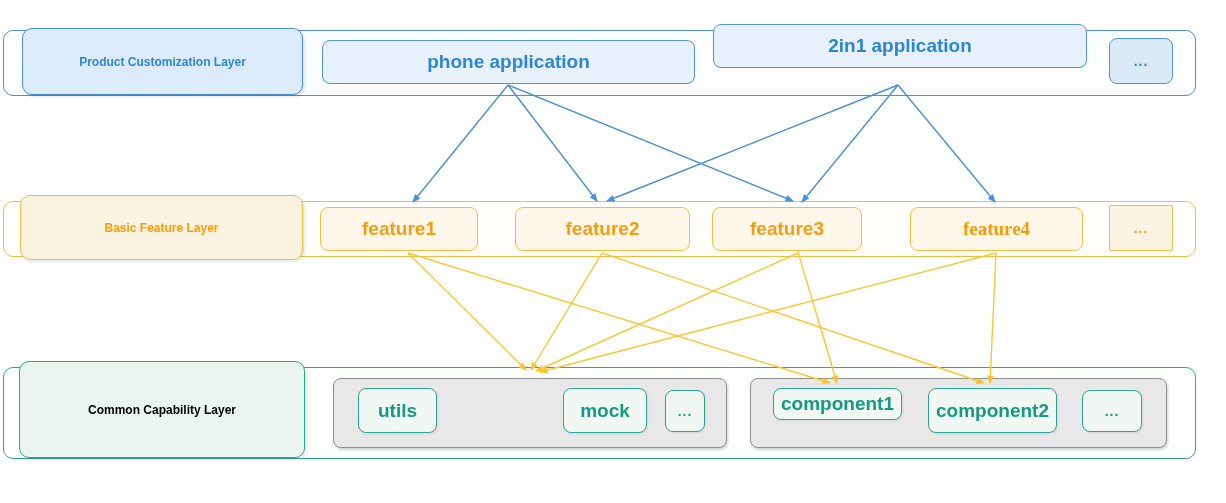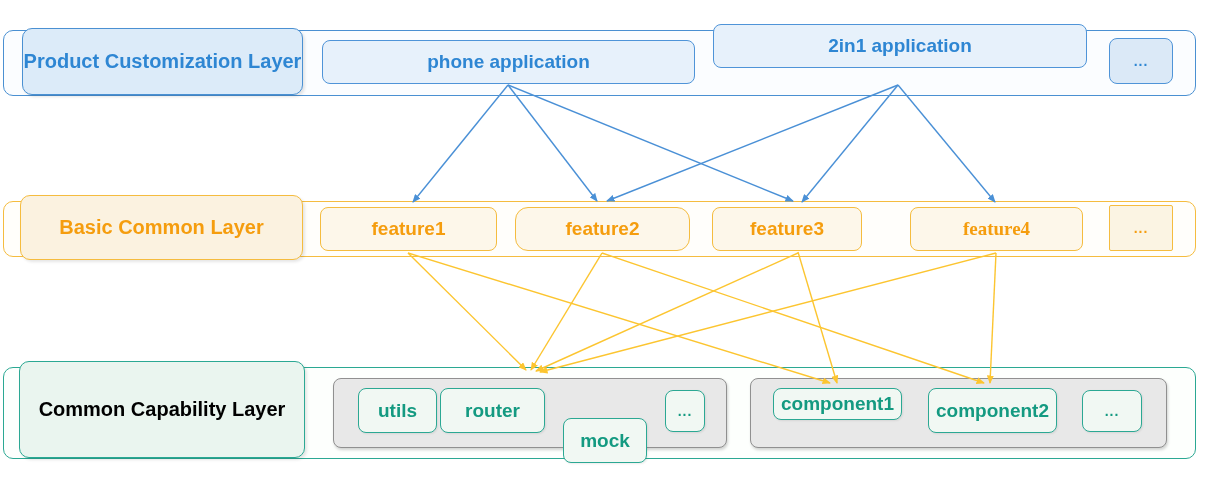--- a/index.html
+++ b/index.html
@@ -14,7 +14,7 @@
 
   
   .layer-label { position:absolute; display:flex; align-items:center; justify-content:center;
-                 border-radius:10px; font-weight:bold; font-size:20px;
+                 border-radius:10px; font-weight:bold; font-size:12px;
                  box-shadow:2px 2px 3px rgba(0,0,0,0.10); }
   .label1 { left:22px; top:28px;  width:281px; height:67px; background:#dcebf9; border:1.5px solid #4a90d2; color:#2e86d3; }
   .label2 { left:20px; top:195px; width:283px; height:65px; background:#fbf2e0; border:1.5px solid #f5bc3f; color:#f59d0e; }

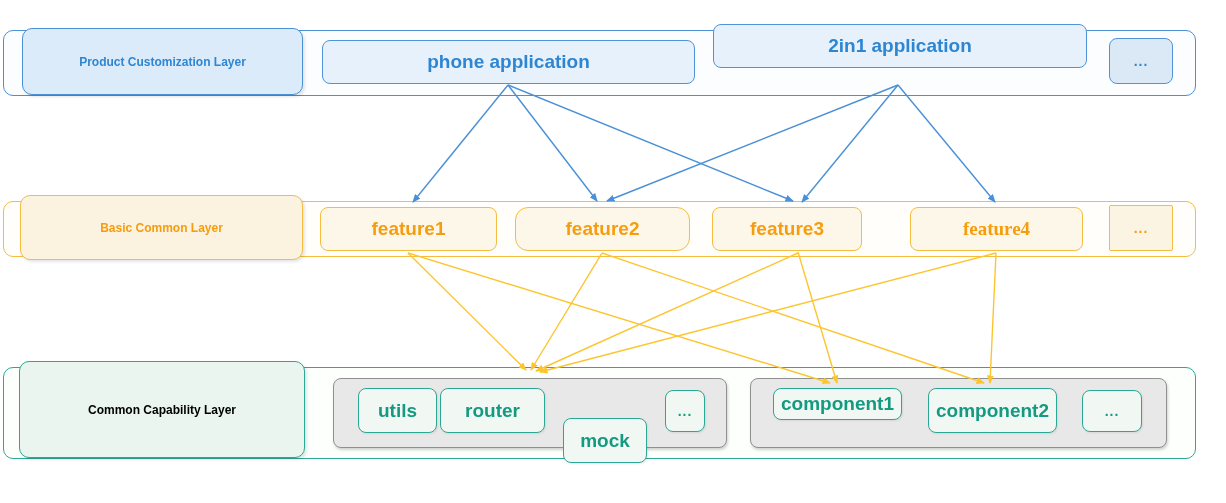--- a/index.html
+++ b/index.html
@@ -68,7 +68,7 @@
   <div class="row row3"></div>
 
   <div class="layer-label label1">Product Customization Layer</div>
-  <div class="layer-label label2">Basic Common Layer</div>
+  <div class="layer-label label2">Basic Feature Layer</div>
   <div class="layer-label label3">Common Capability Layer</div>
 
   <div class="box box-blue phone">phone application</div>

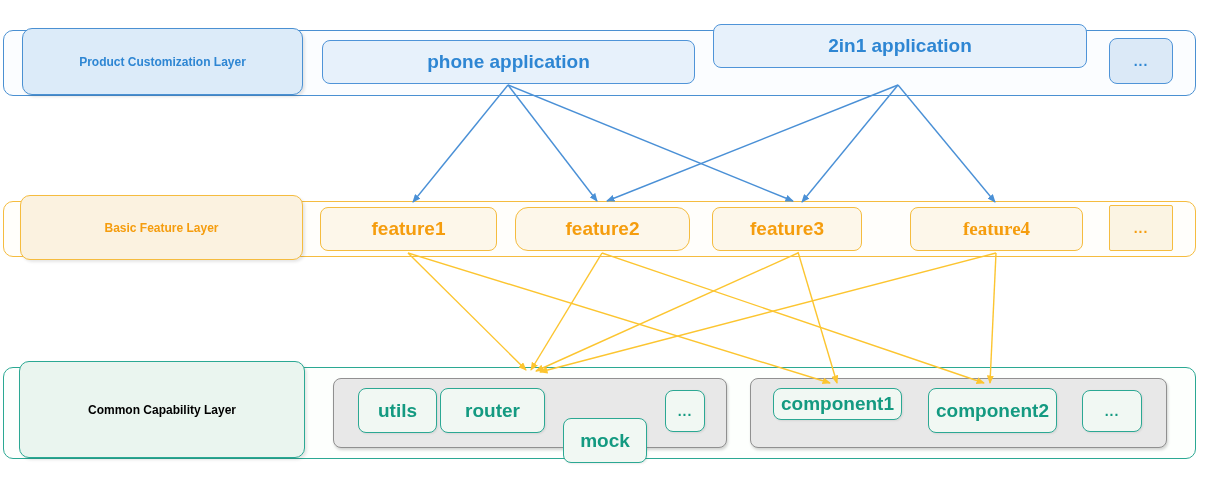--- a/index.html
+++ b/index.html
@@ -33,7 +33,7 @@
   .twoin1 { left:713px; top:24px; width:374px; height:44px; }
   .dots1 { left:1109px; top:38px; width:64px; height:46px; background:#dbe9f7; }
 
-  .f1 { left:320px; top:207px; width:177px; height:44px; }
+  .f1 { left:320px; top:207px; width:158px; height:44px; }
   .f2 { left:515px; top:207px; width:175px; height:44px;border-radius:13px; }
   .f3 { left:712px; top:207px; width:150px; height:44px; }
   .f4 { left:910px; top:207px; width:173px; height:44px;font-family:Liberation Serif, serif; }

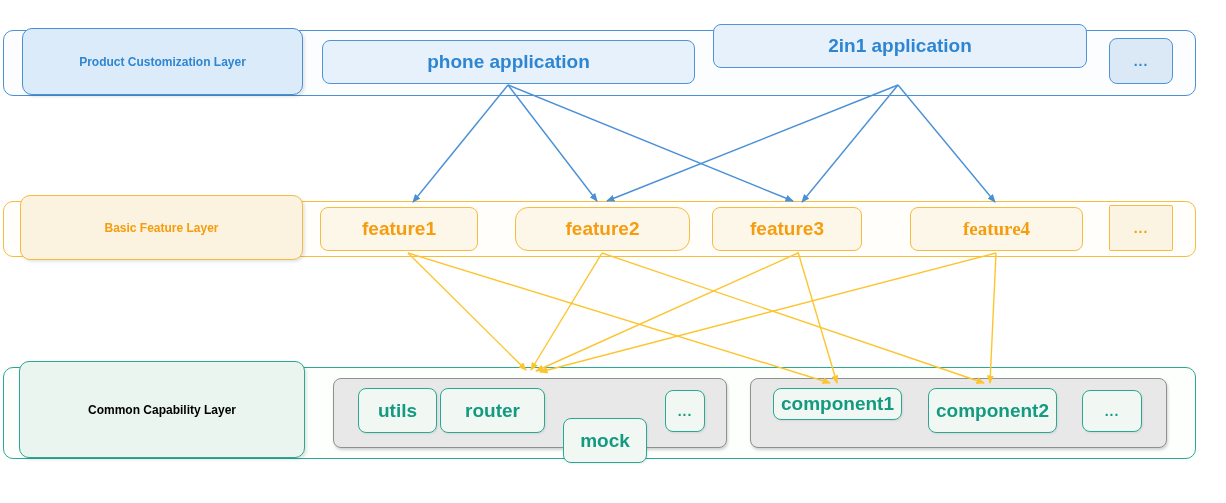--- a/index.html
+++ b/index.html
@@ -34,7 +34,7 @@
   .dots1 { left:1109px; top:38px; width:64px; height:46px; background:#dbe9f7; }
 
   .f1 { left:320px; top:207px; width:158px; height:44px; }
-  .f2 { left:515px; top:207px; width:175px; height:44px;border-radius:13px; }
+  .f2 { left:515px; top:207px; width:175px; height:44px; }
   .f3 { left:712px; top:207px; width:150px; height:44px; }
   .f4 { left:910px; top:207px; width:173px; height:44px;font-family:Liberation Serif, serif; }
   .dots2 { left:1109px; top:205px; width:64px; height:46px; border-radius:2px; background:#fbf4e3; }

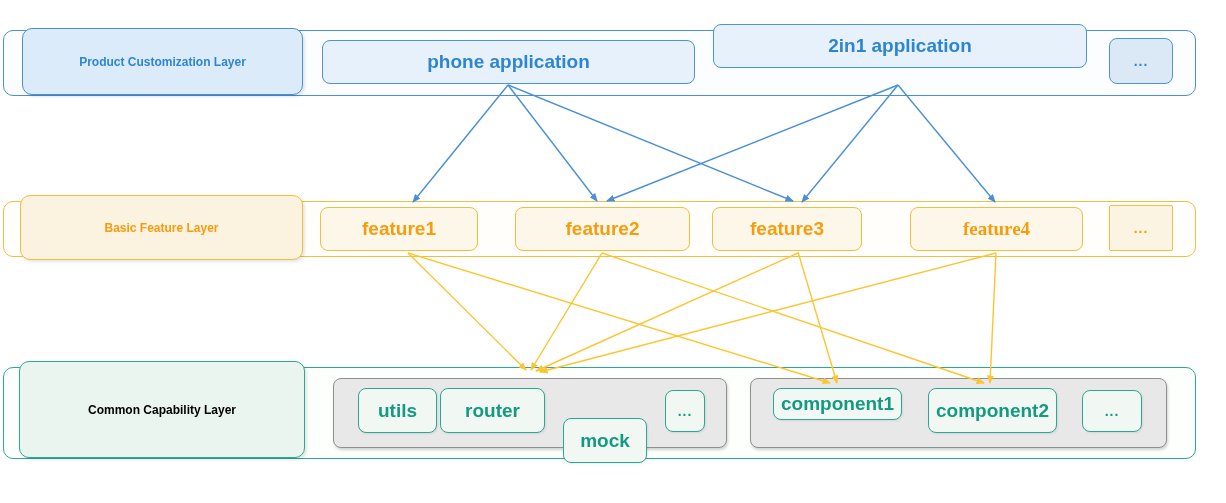--- a/index.html
+++ b/index.html
@@ -85,7 +85,6 @@
   <div class="group g2"></div>
 
   <div class="box box-green utils">utils</div>
-  <div class="box box-green router">router</div>
   <div class="box box-green mock">mock</div>
   <div class="box box-green dots dots3">...</div>
   <div class="box box-green comp1">component1</div>

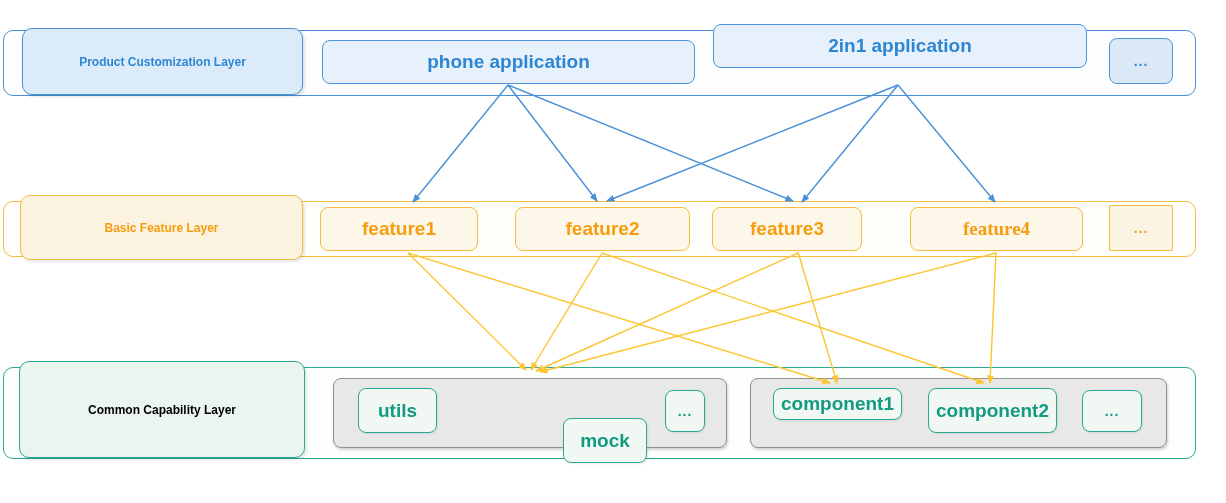--- a/index.html
+++ b/index.html
@@ -48,7 +48,7 @@
 
   .utils  { left:358px;  top:388px; width:79px;  height:45px; }
   .router { left:440px;  top:388px; width:105px; height:45px; }
-  .mock   { left:563px;  top:388px; width:84px;  height:45px;margin-top:30px; }
+  .mock   { left:563px;  top:388px; width:84px;  height:45px; }
   .dots3  { left:665px;  top:390px; width:40px;  height:42px; }
   .comp1  { left:773px;  top:388px; width:129px; height:32px; }
   .comp2  { left:928px;  top:388px; width:129px; height:45px; }

